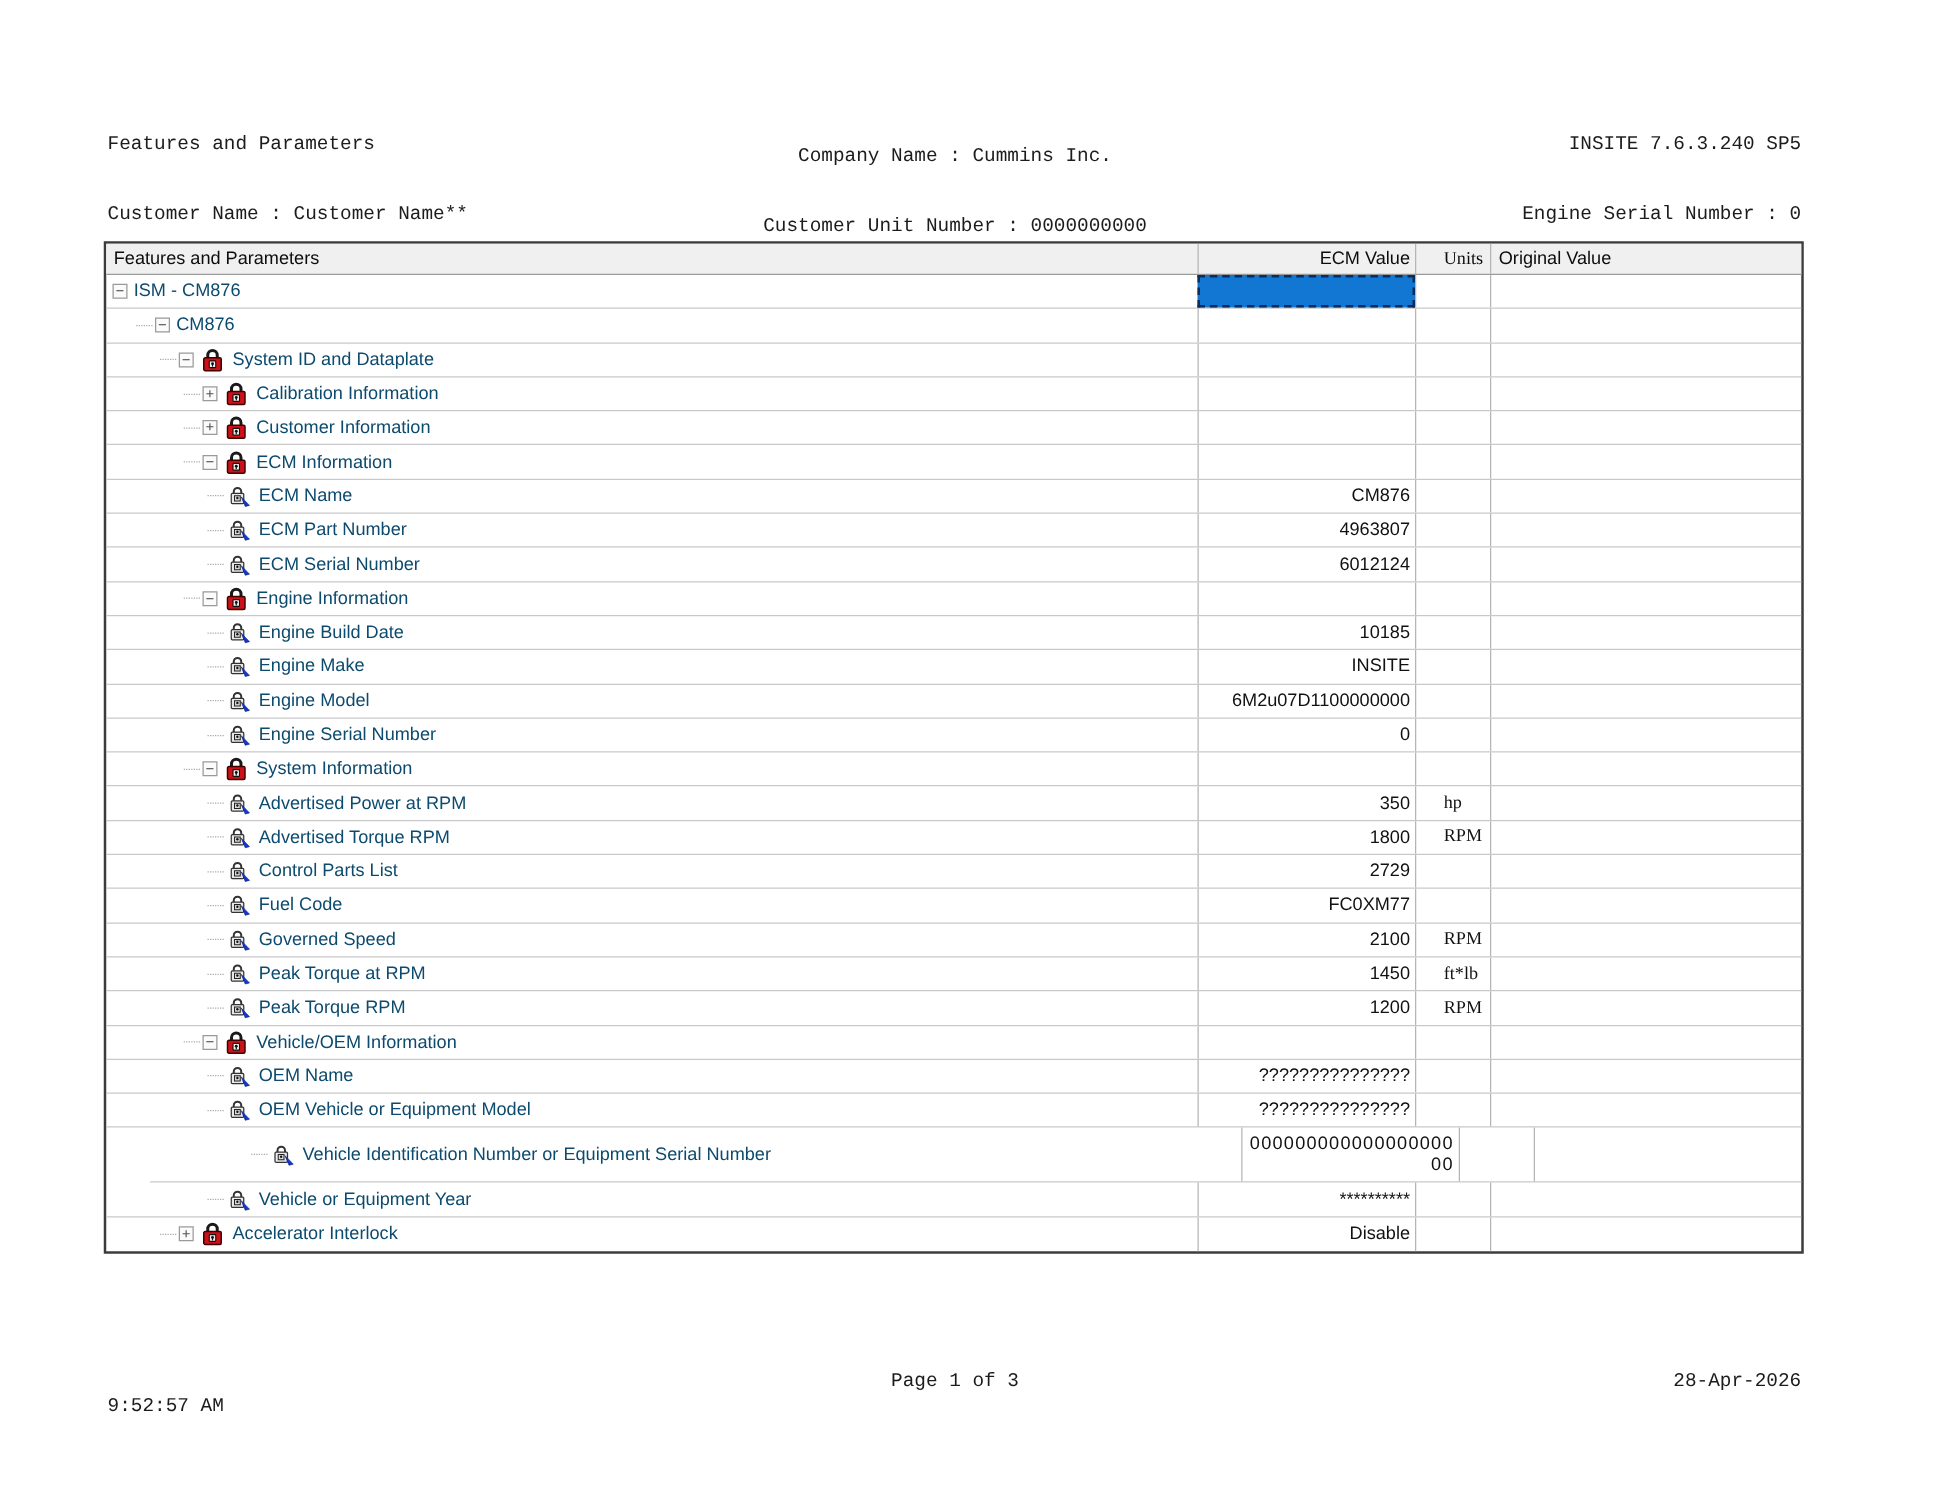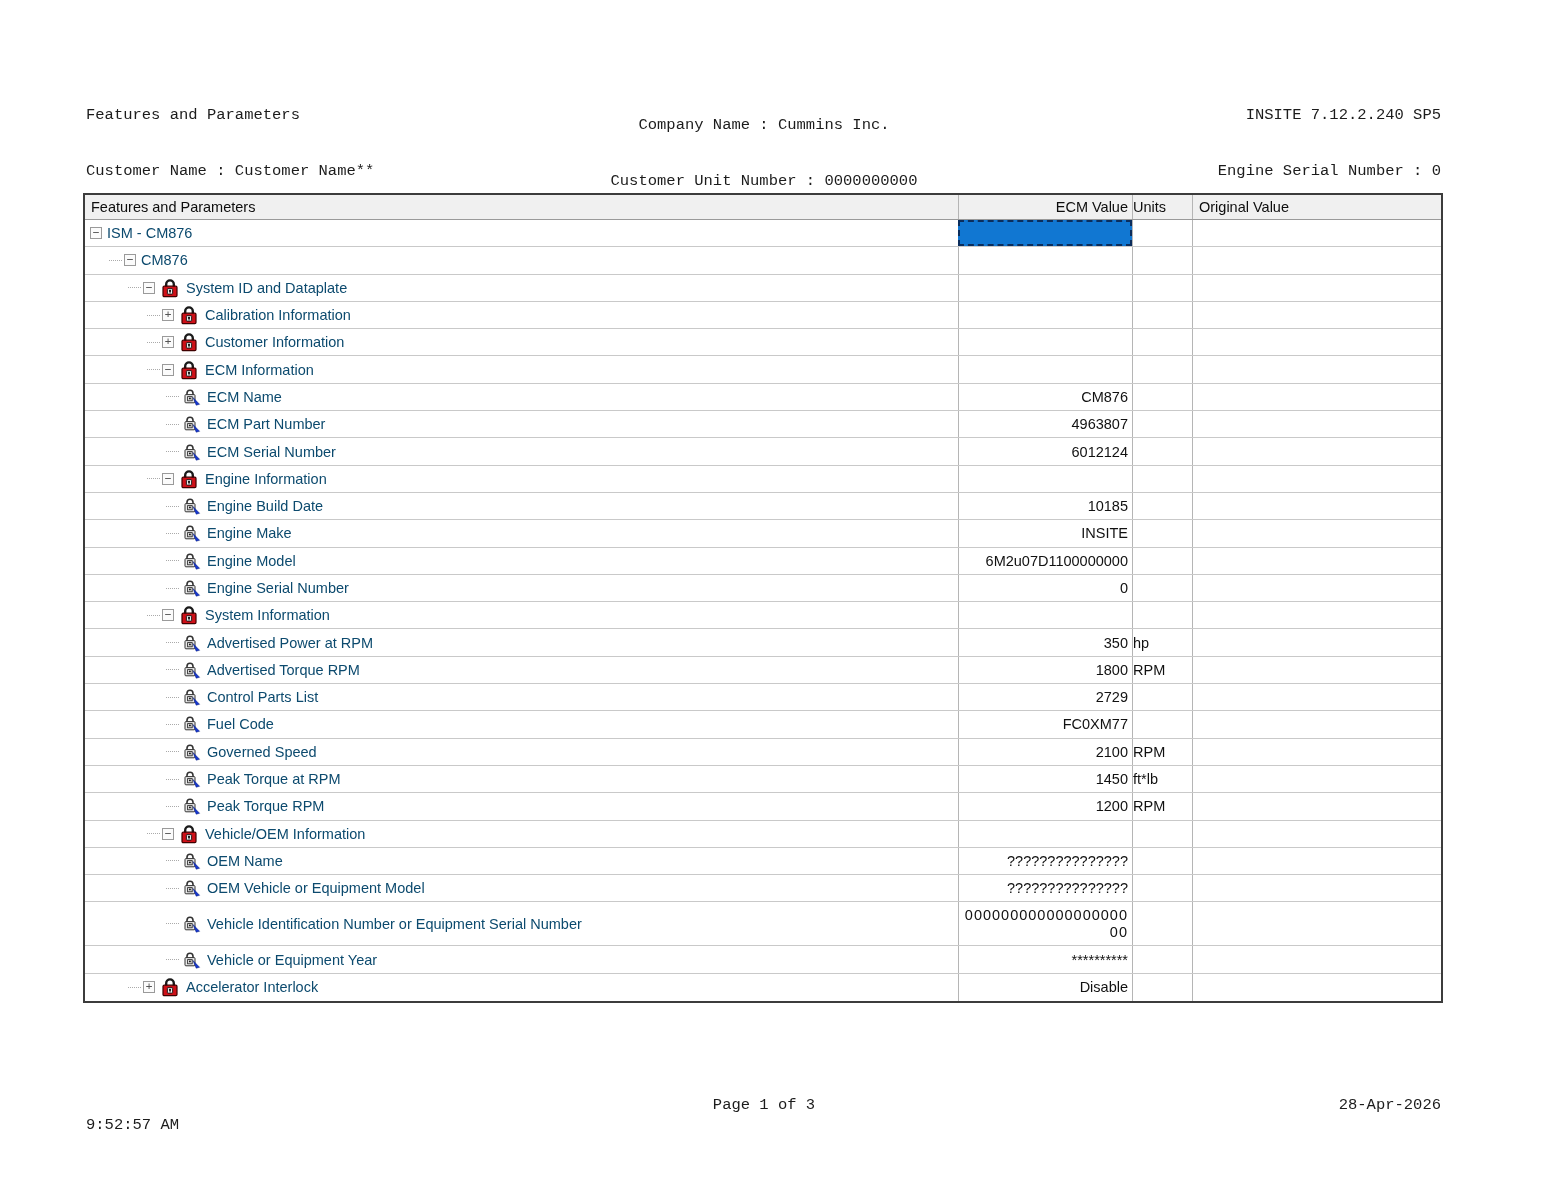--- a/index.html
+++ b/index.html
@@ -80,7 +80,7 @@
   <div>Customer Unit Number : 0000000000</div>
 </div>
 <div class="mono hdr-right">
-  <div>INSITE 7.12.2.240 SP5</div>
+  <div>INSITE 7.6.3.240 SP5</div>
   <div>Engine Serial Number : 0</div>
   <div>ECM Image Name : NA</div>
 </div>

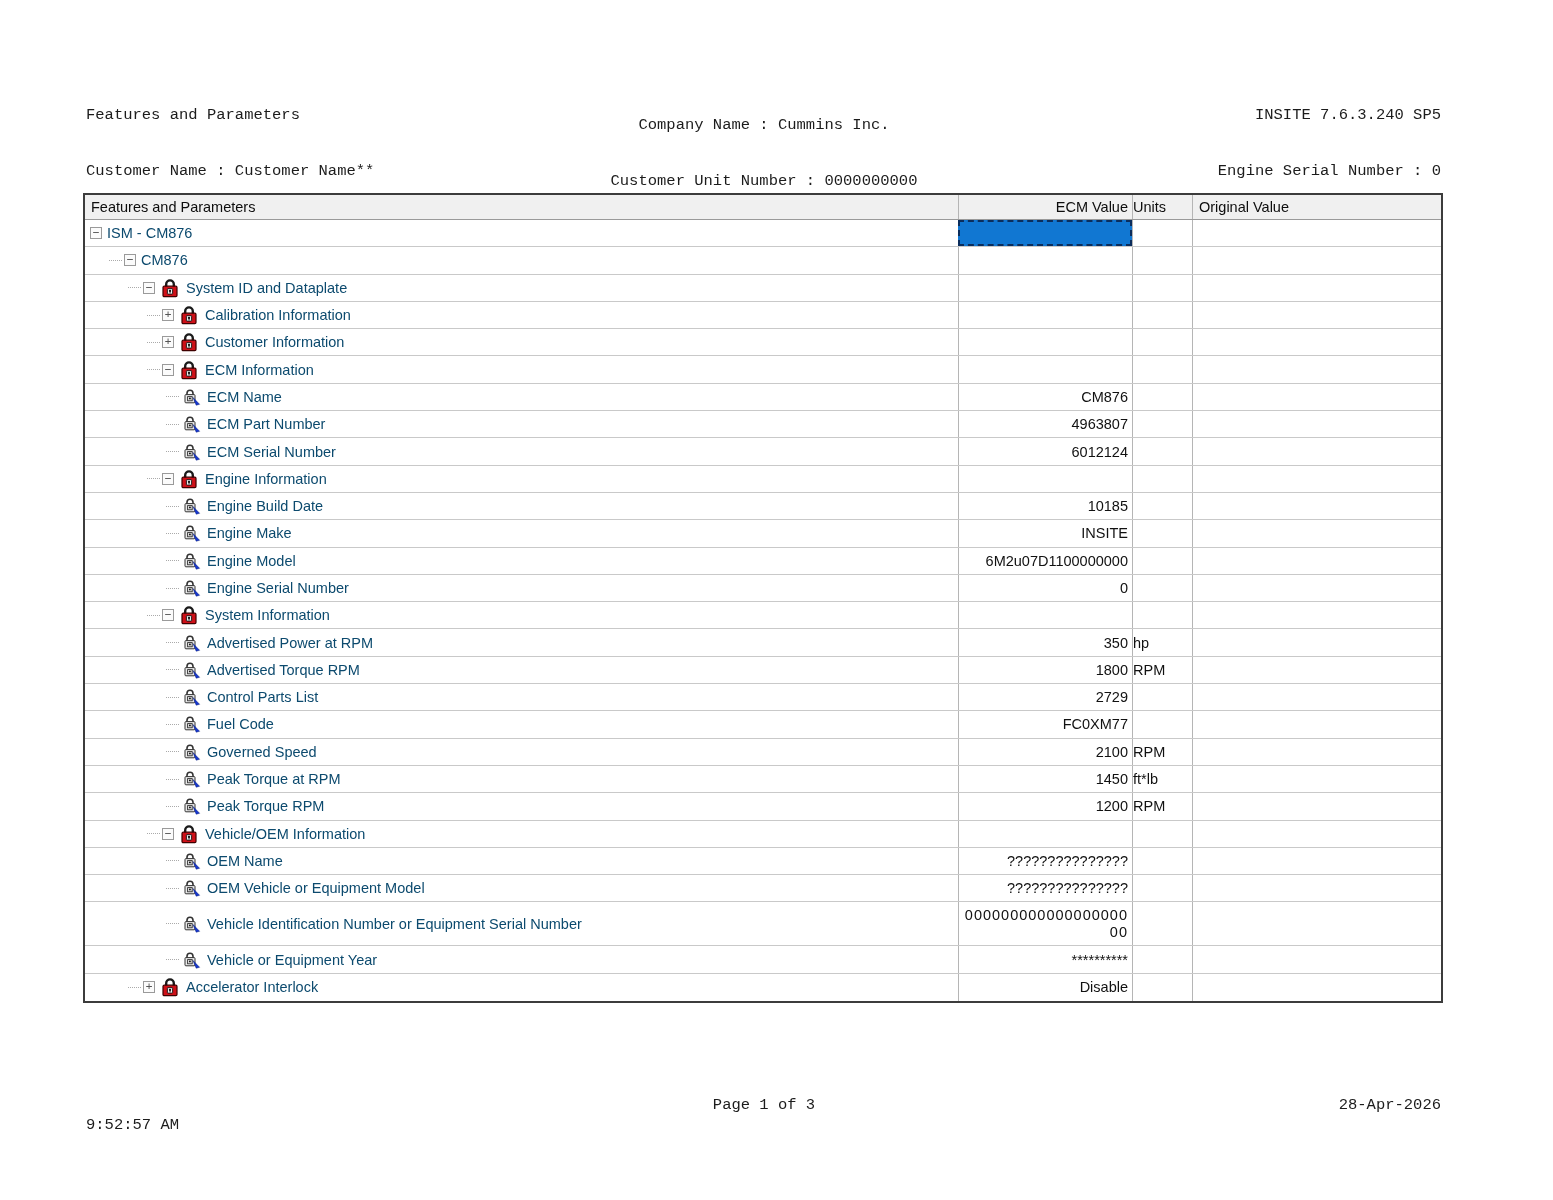--- a/index.html
+++ b/index.html
@@ -39,7 +39,7 @@
   .cell { display: flex; align-items: center; overflow: hidden; }
   .cell.tree { width: 873px; padding-left: 5px; }
   .cell.ecm  { width: 174px; justify-content: flex-end; padding: 0 4px; border-left: 1px solid #b5b5b5; text-align: right; }
-  .cell.units{ width: 60px;  padding: 0 0; border-left: 1px solid #b5b5b5; }
+  .cell.units{ width: 60px;  padding: 0 22px; border-left: 1px solid #b5b5b5; font-family: Liberation Serif, serif; }
   .cell.orig { flex: 1; padding: 0 6px; border-left: 1px solid #b5b5b5; }
   .thead-row .cell { font-weight: 400; color: #0d0d0d; }
   .thead-row .cell.tree { padding-left: 6px; }

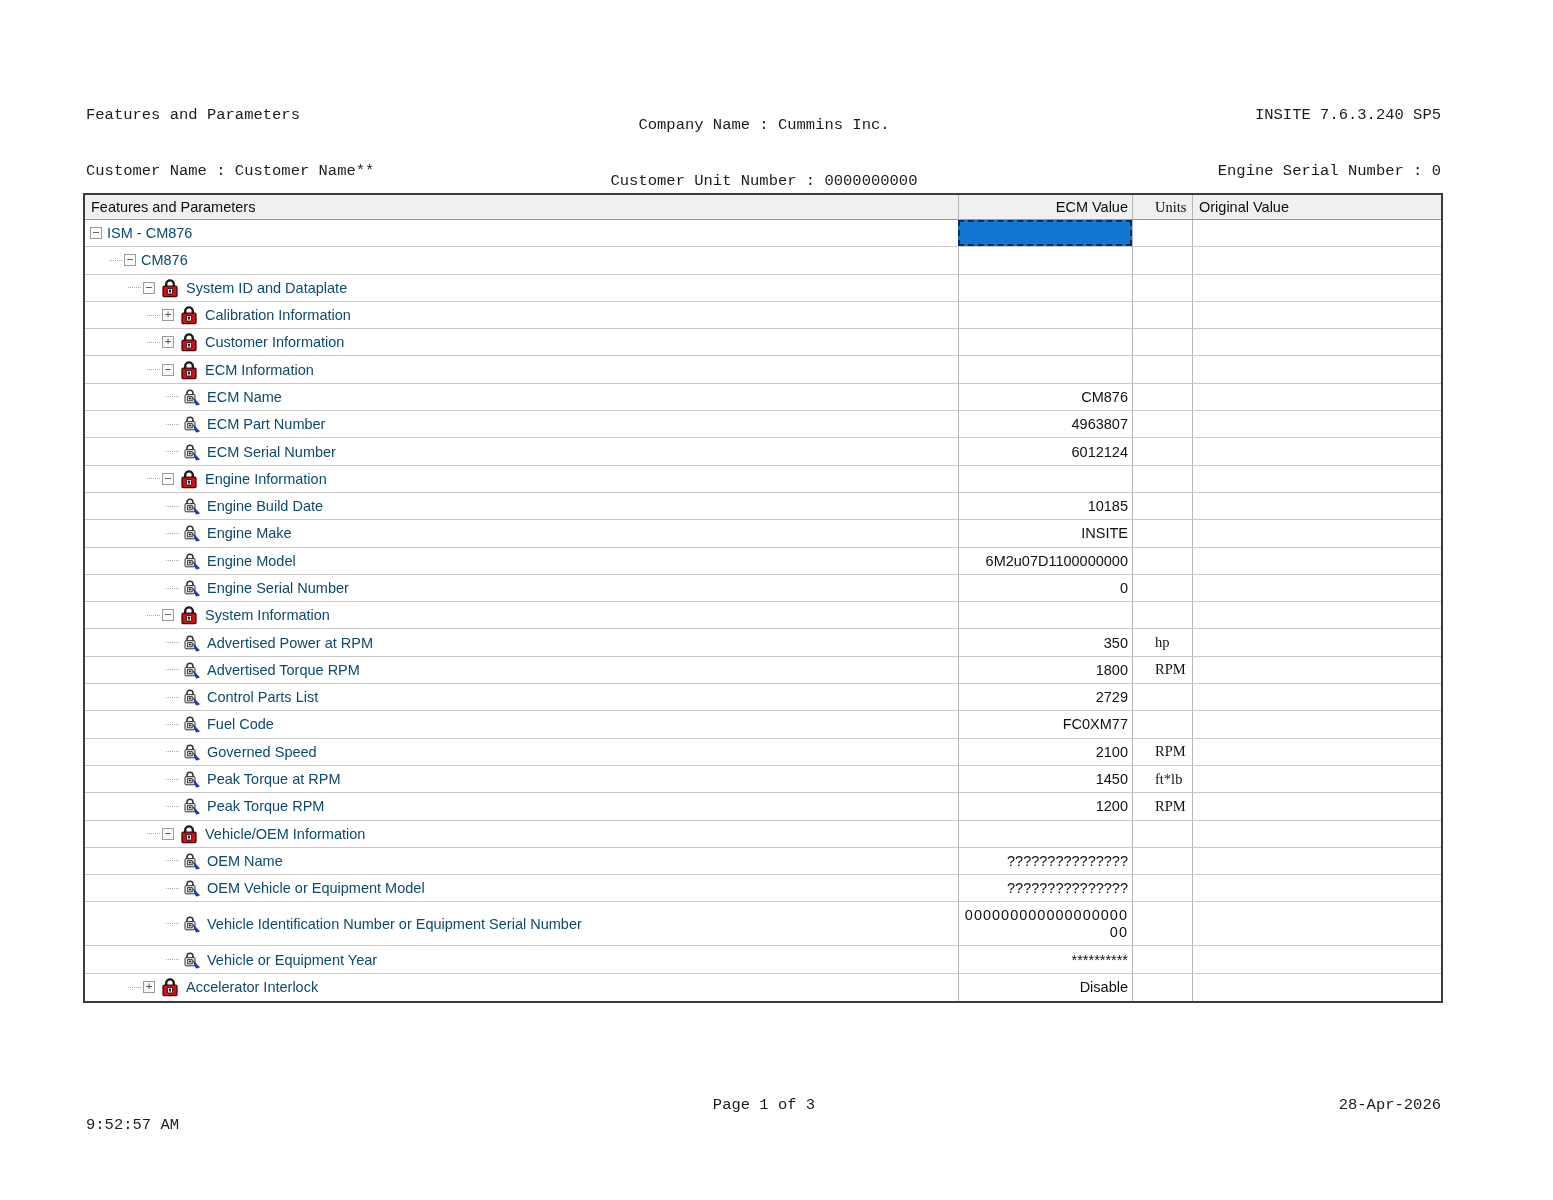--- a/index.html
+++ b/index.html
@@ -35,7 +35,7 @@
   }
   .trow { height: 27.3px; border-bottom: 1px solid #c9c9c9; }
   .trow:last-child { border-bottom: none; }
-  .trow.tall { height: 44px; }
+  .trow.tall { height: 44px; margin-left: 35px; }
   .cell { display: flex; align-items: center; overflow: hidden; }
   .cell.tree { width: 873px; padding-left: 5px; }
   .cell.ecm  { width: 174px; justify-content: flex-end; padding: 0 4px; border-left: 1px solid #b5b5b5; text-align: right; }

